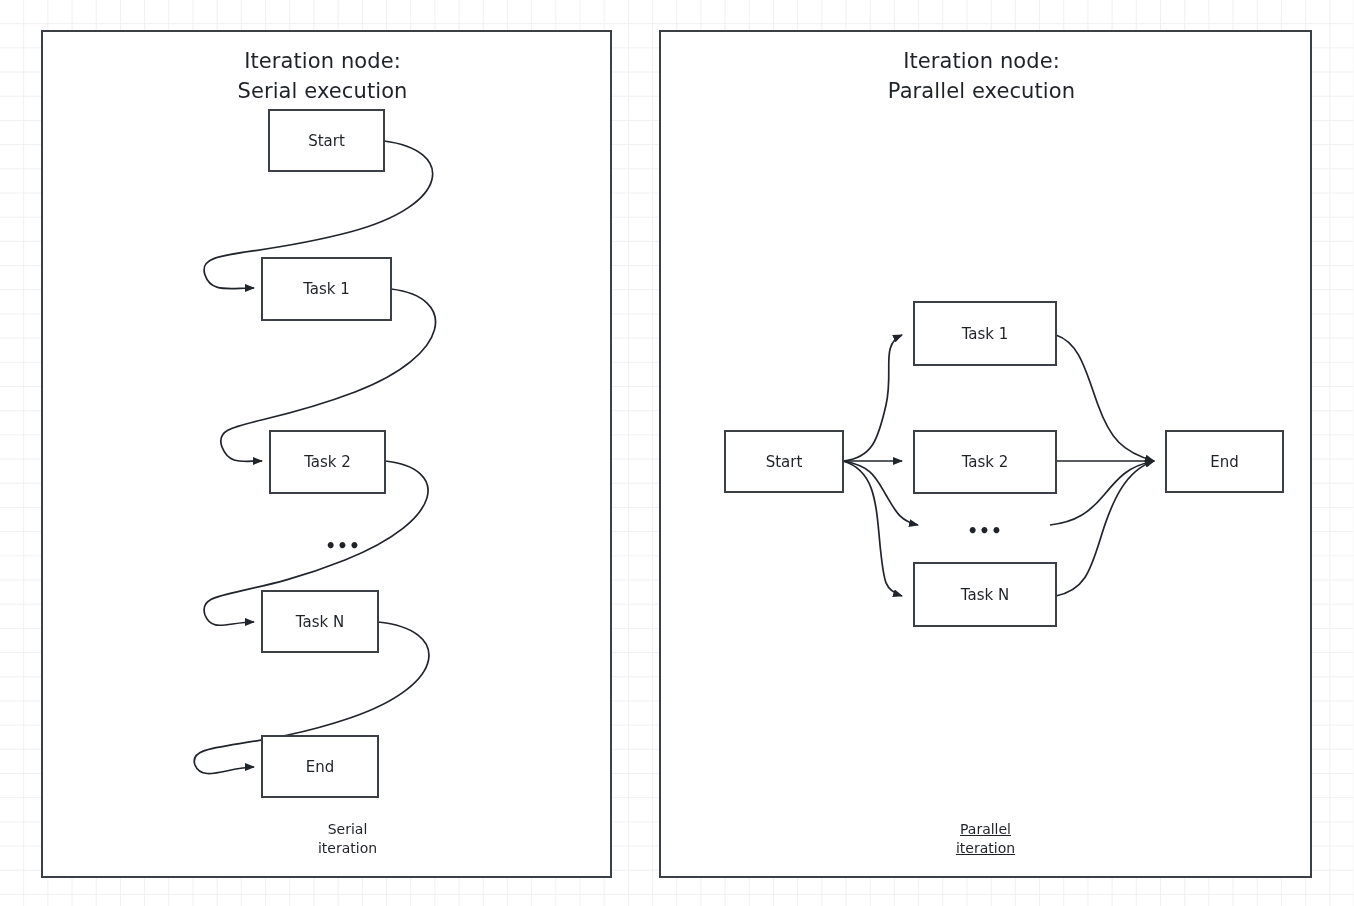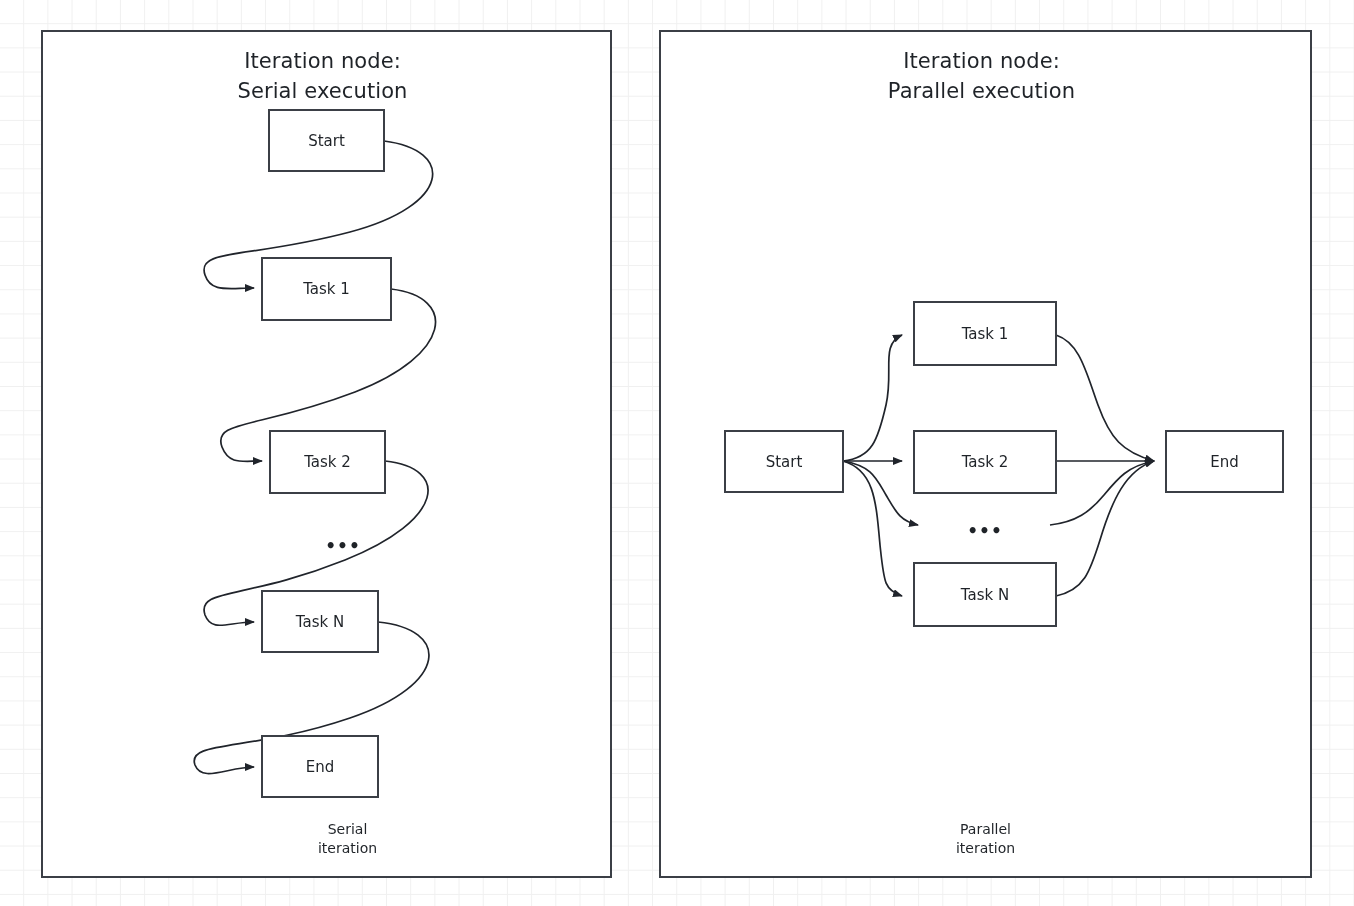--- a/index.html
+++ b/index.html
@@ -59,7 +59,7 @@
     white-space: pre-line;
   }
   #footer-serial   { bottom: 18px; padding-left: 42px; }
-  #footer-parallel { bottom: 18px; }
+  #footer-parallel { bottom: 18px; text-decoration: underline; }
 
   .flow-svg {
     position: absolute;

